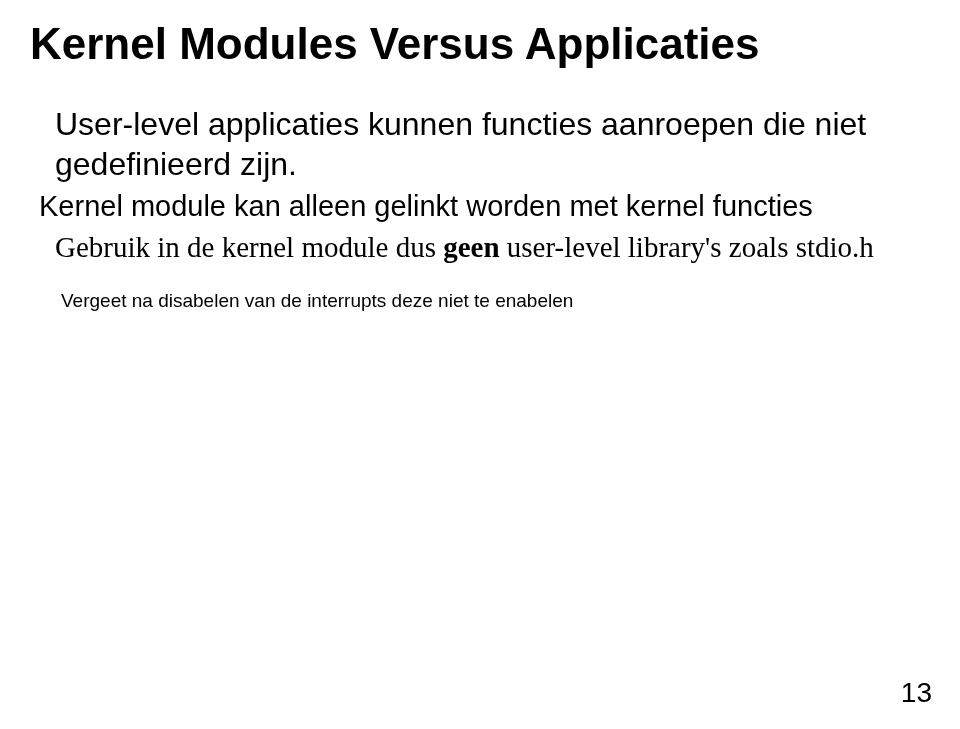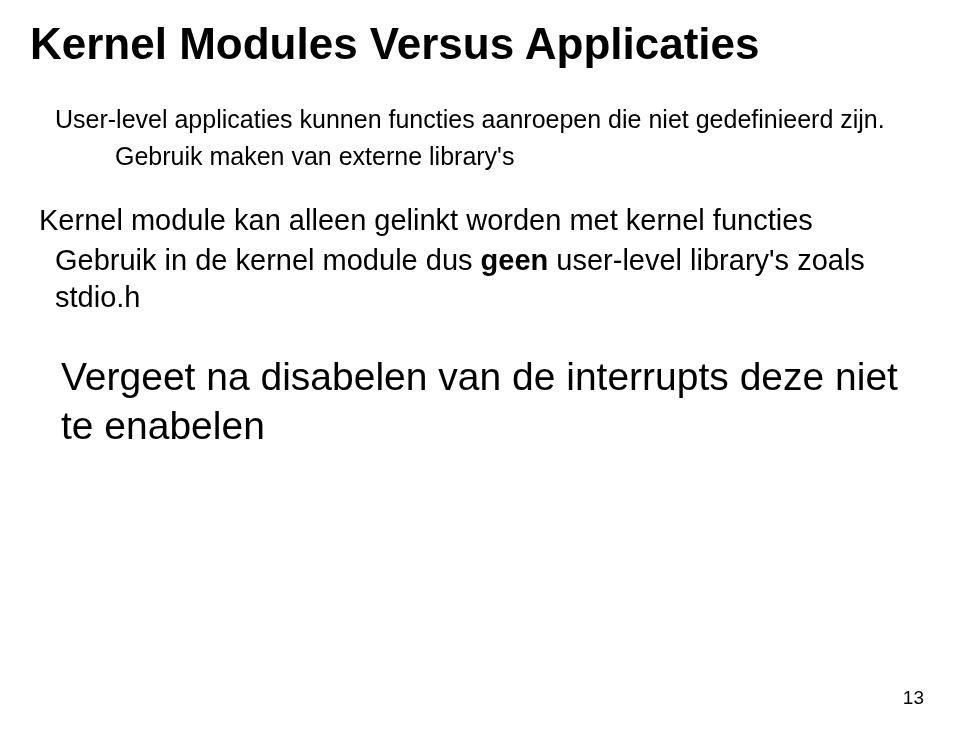--- a/index.html
+++ b/index.html
@@ -31,7 +31,7 @@
     line-height: 1.25;
   }
   .line2 {
-    font-size: 25px;
+    font-size: 32px;
     margin: 0 0 4px 25px;
     line-height: 1.25;
   }

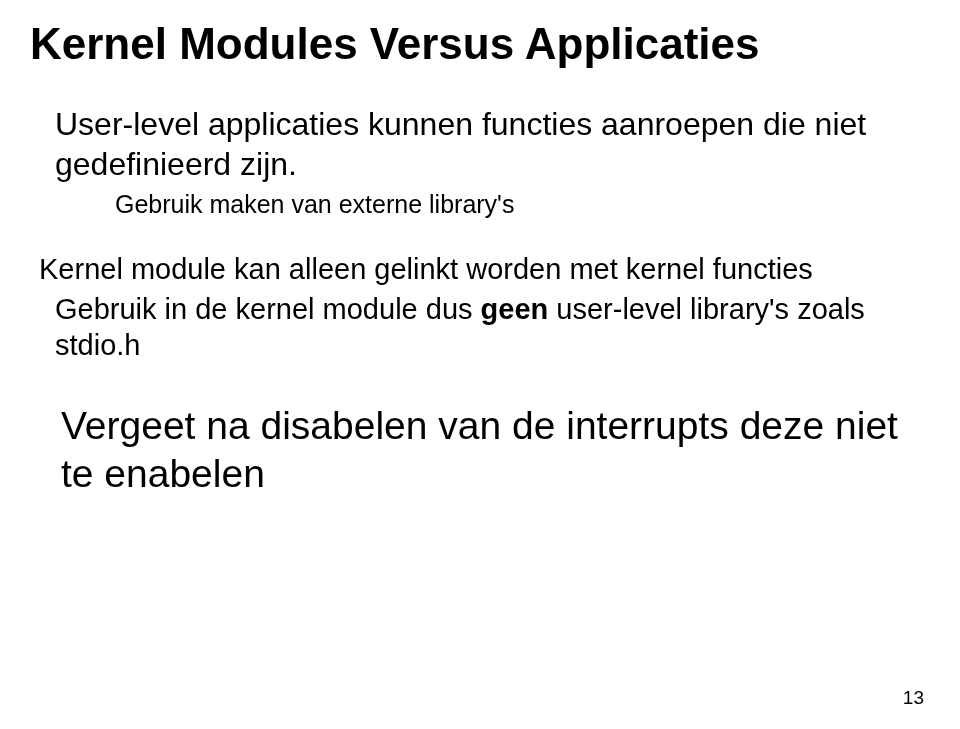--- a/index.html
+++ b/index.html
@@ -81,7 +81,6 @@
 
 
   <p class="line2">User-level applicaties kunnen functies aanroepen die niet gedefinieerd zijn.</p>
-  <p class="sub1">Gebruik maken van externe library's</p>
 
   <p class="line3">Kernel module kan alleen gelinkt worden met  kernel functies</p>
 

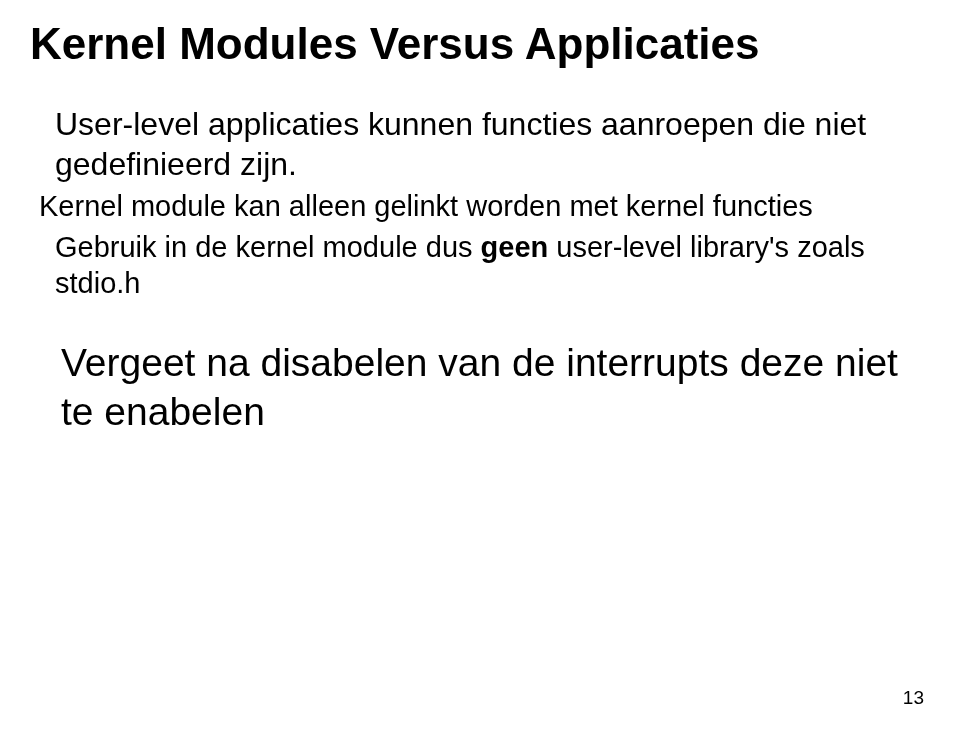--- a/index.html
+++ b/index.html
@@ -56,8 +56,9 @@
   }
   .line4 {
     font-size: 29px;
-    margin: 0 0 38px 25px;
+    margin: 0 0 24px 25px;
     line-height: 1.25;
+    font-family: Liberation Serif, serif;
   }
   .line5 {
     font-size: 39px;

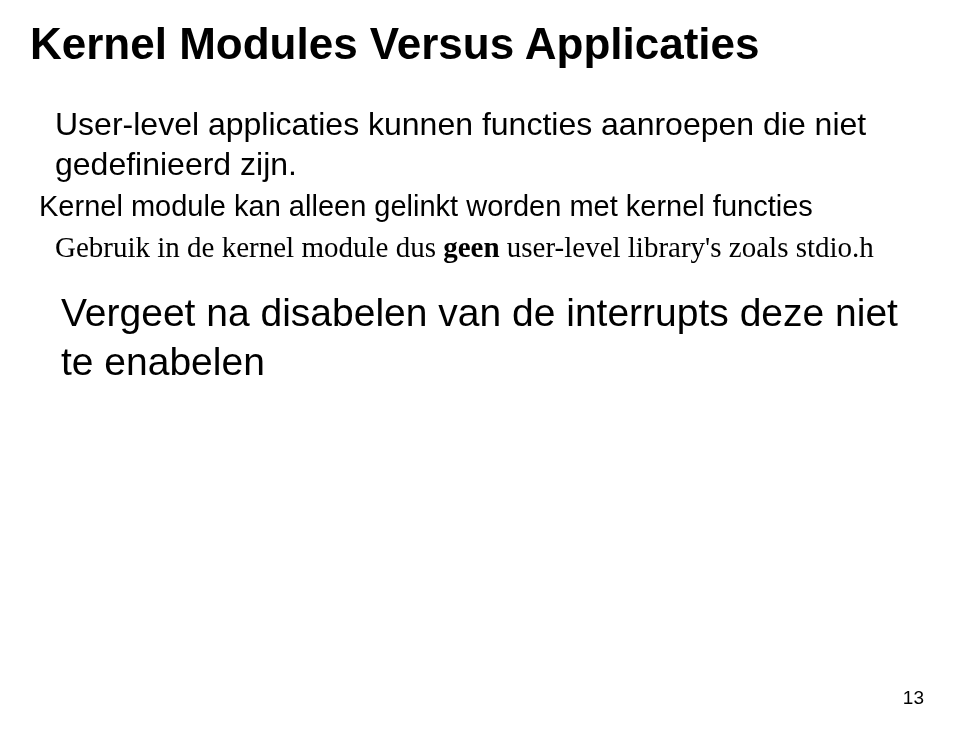--- a/index.html
+++ b/index.html
@@ -61,7 +61,7 @@
     font-family: Liberation Serif, serif;
   }
   .line5 {
-    font-size: 39px;
+    font-size: 19px;
     margin: 0 0 0 31px;
     line-height: 1.25;
   }

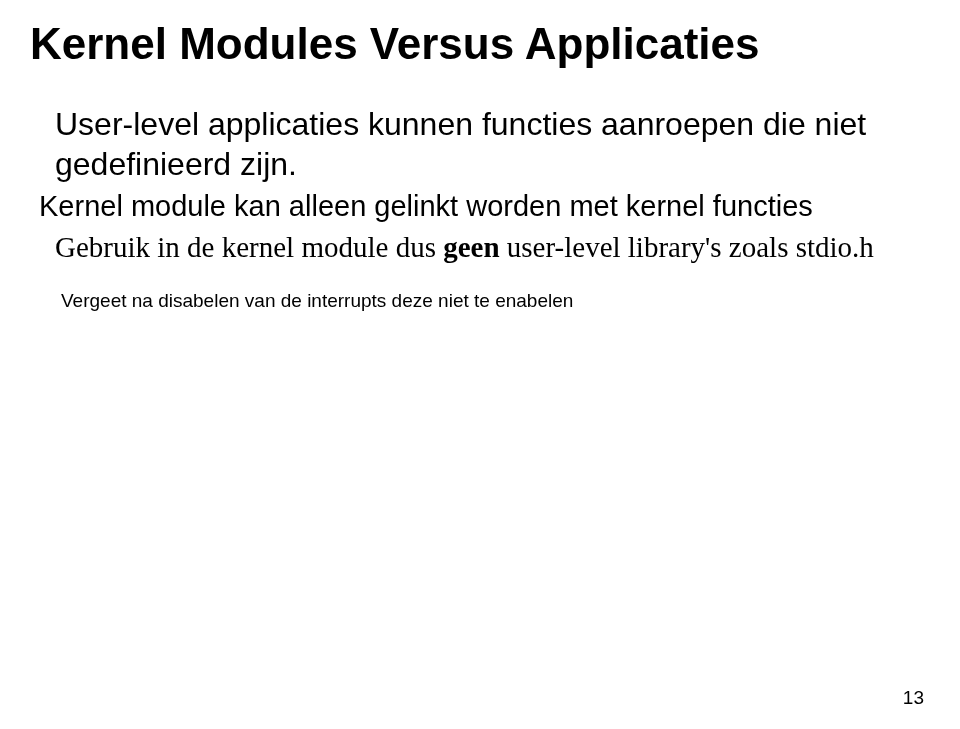--- a/index.html
+++ b/index.html
@@ -68,9 +68,9 @@
   .bold { font-weight: bold; }
   .pagenum {
     position: absolute;
-    right: 36px;
+    right: 28px;
     bottom: 20px;
-    font-size: 19px;
+    font-size: 28px;
   }
 </style>
 </head>

